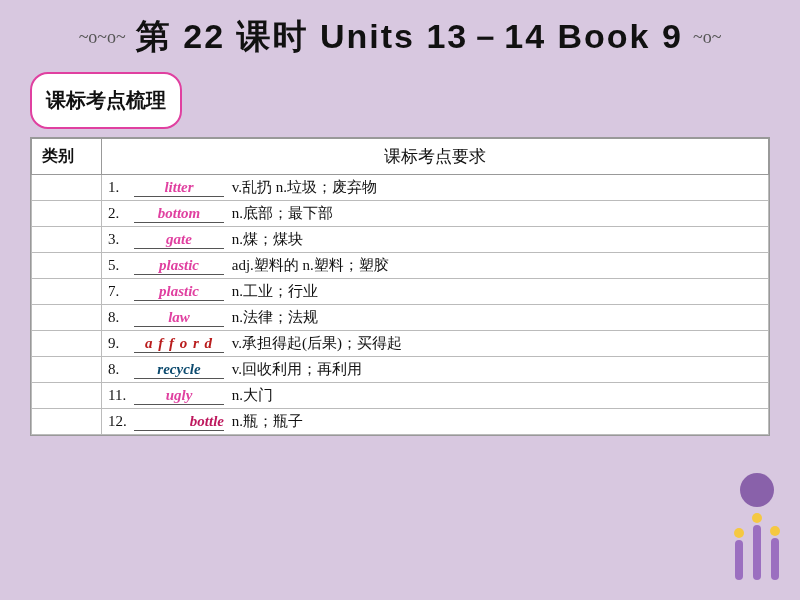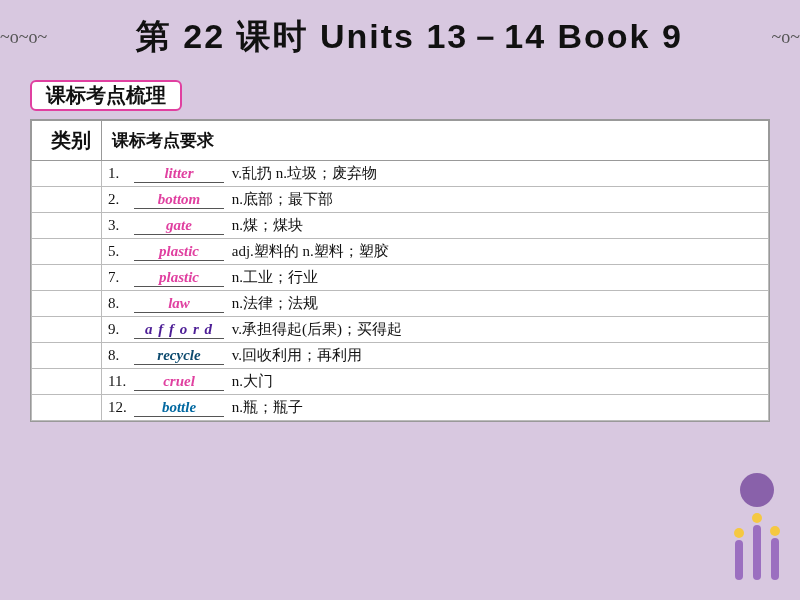--- a/index.html
+++ b/index.html
@@ -19,8 +19,8 @@
       padding: 14px 0 8px 0;
       display: flex;
       align-items: center;
-      justify-content: space-between;
-      gap: 18px;
+      justify-content: center;
+      gap: 10px;
     }
 
     .header-deco {

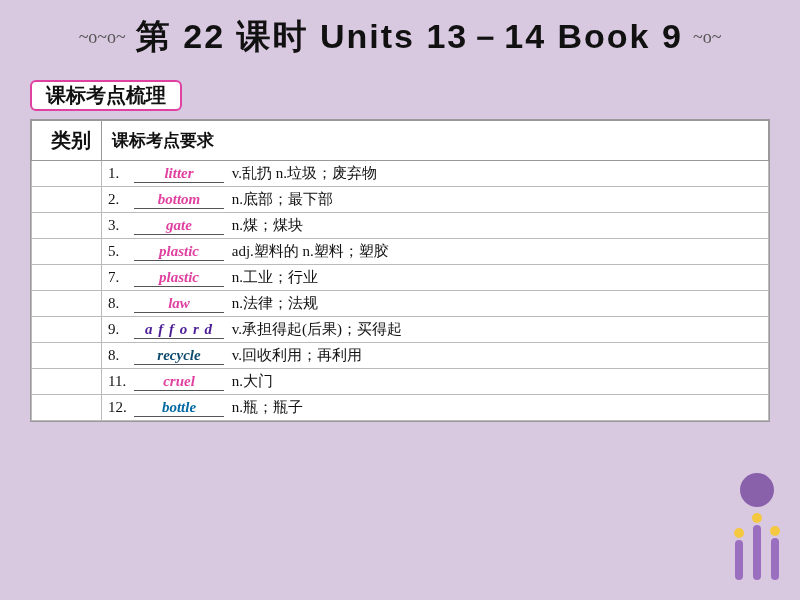--- a/index.html
+++ b/index.html
@@ -41,9 +41,9 @@
       display: inline-block;
       background: #fff;
       border: 2.5px solid #e040a0;
-      border-radius: 6px;
-      padding: 0 14px;
-      margin: 12px 0 8px 30px;
+      border-radius: 18px;
+      padding: 13px 14px;
+      margin: 4px 0 8px 30px;
       font-size: 20px;
       font-weight: bold;
       color: #111;

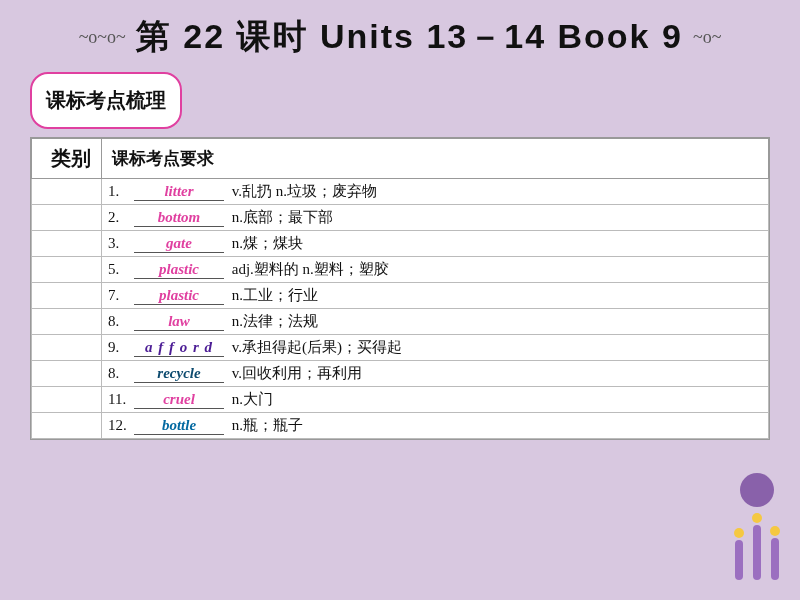--- a/index.html
+++ b/index.html
@@ -83,8 +83,8 @@
 
     .col-category {
       width: 70px;
-      text-align: right;
-      font-size: 20px;
+      text-align: left;
+      font-size: 16px;
       font-weight: bold;
     }
 

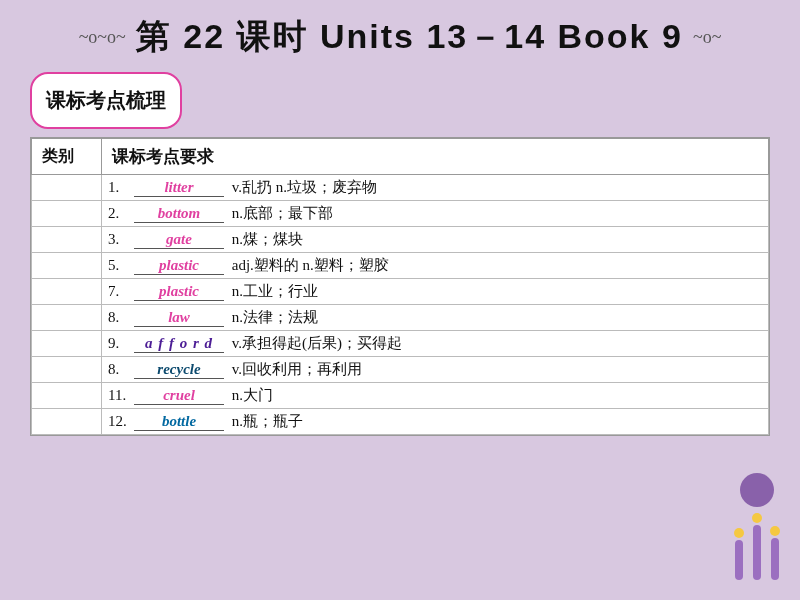--- a/index.html
+++ b/index.html
@@ -66,9 +66,9 @@
       border: 1px solid #999;
       padding: 6px 10px;
       font-size: 17px;
-      font-weight: bold;
-      color: #111;
-      text-align: left;
+      font-weight: normal;
+      color: #111;
+      text-align: center;
       background: #fff;
       font-family: "SimHei", "STHeiti", sans-serif;
     }

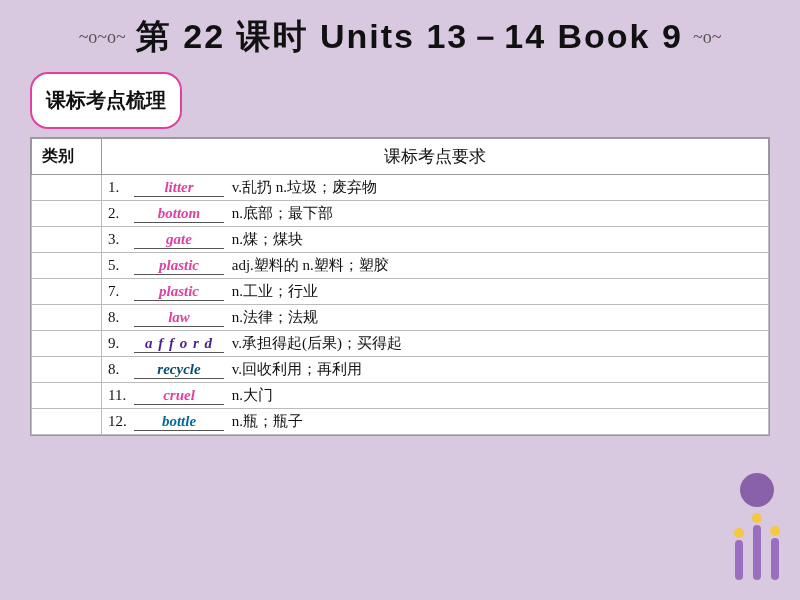--- a/index.html
+++ b/index.html
@@ -116,7 +116,7 @@
     .word-cruel { color: #e040a0; }
     .word-industry { color: #e040a0; font-style: italic; }
     .word-law { color: #e040a0; }
-    .word-afford { color: #4c1d95; font-style: italic; letter-spacing: 1px; font-family: Liberation Serif, serif; }
+    .word-afford { color: #b91c1c; font-style: italic; letter-spacing: 1px; font-family: Liberation Serif, serif; }
     .word-recycle { color: #0c4a6e; text-align: center; }
     .word-gate { color: #e040a0; font-style: italic; }
     .word-bottle { color: #0369a1; font-style: italic; }

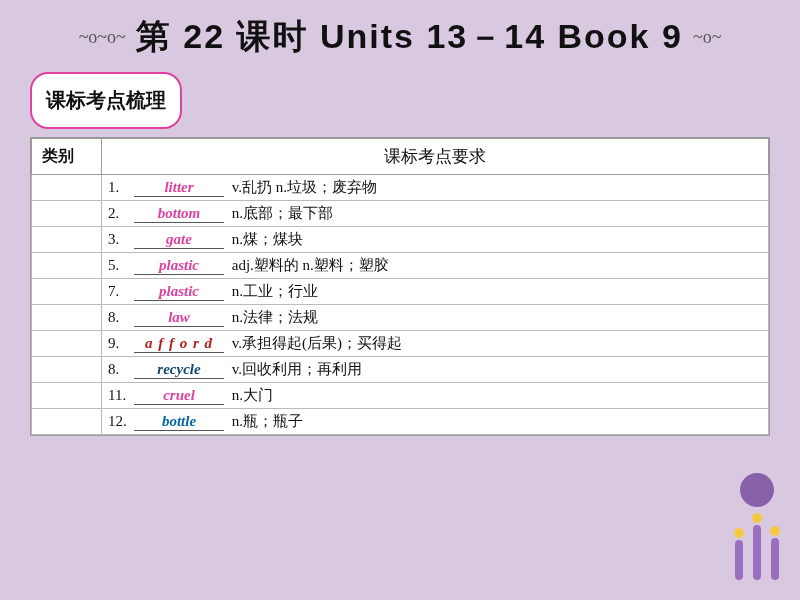--- a/index.html
+++ b/index.html
@@ -227,7 +227,7 @@
         </tr>
         <tr>
           <td class="col-category"></td>
-          <td class="col-content"><span class="row-num">11.</span><span class="word-blank word-gate">cruel</span><span class="definition"> n.大门</span></td>
+          <td class="col-content"><span class="row-num">11.</span><span class="word-blank word-gate">ugly</span><span class="definition"> n.大门</span></td>
         </tr>
         <tr>
           <td class="col-category"></td>

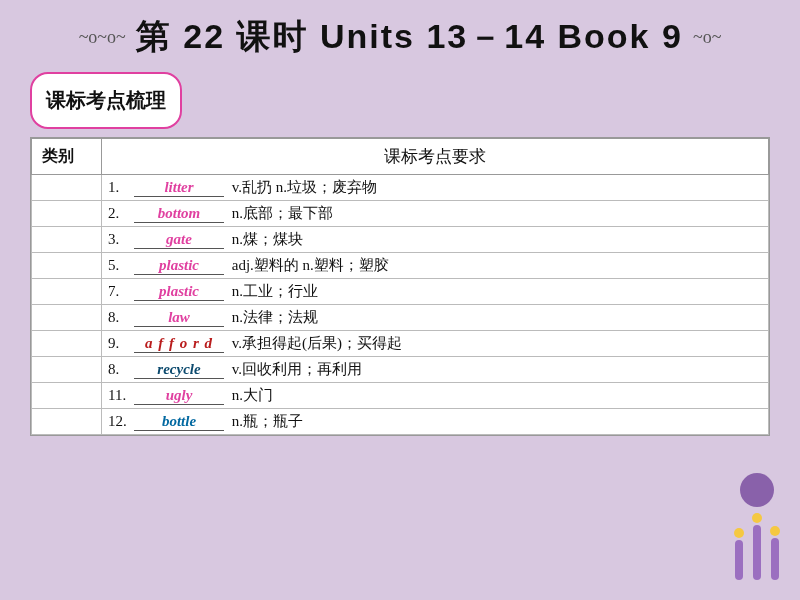--- a/index.html
+++ b/index.html
@@ -119,7 +119,7 @@
     .word-afford { color: #b91c1c; font-style: italic; letter-spacing: 1px; font-family: Liberation Serif, serif; }
     .word-recycle { color: #0c4a6e; text-align: center; }
     .word-gate { color: #e040a0; font-style: italic; }
-    .word-bottle { color: #0369a1; font-style: italic; }
+    .word-bottle { color: #be185d; font-style: italic; text-align: right; }
 
     .definition {
       font-size: 15px;

